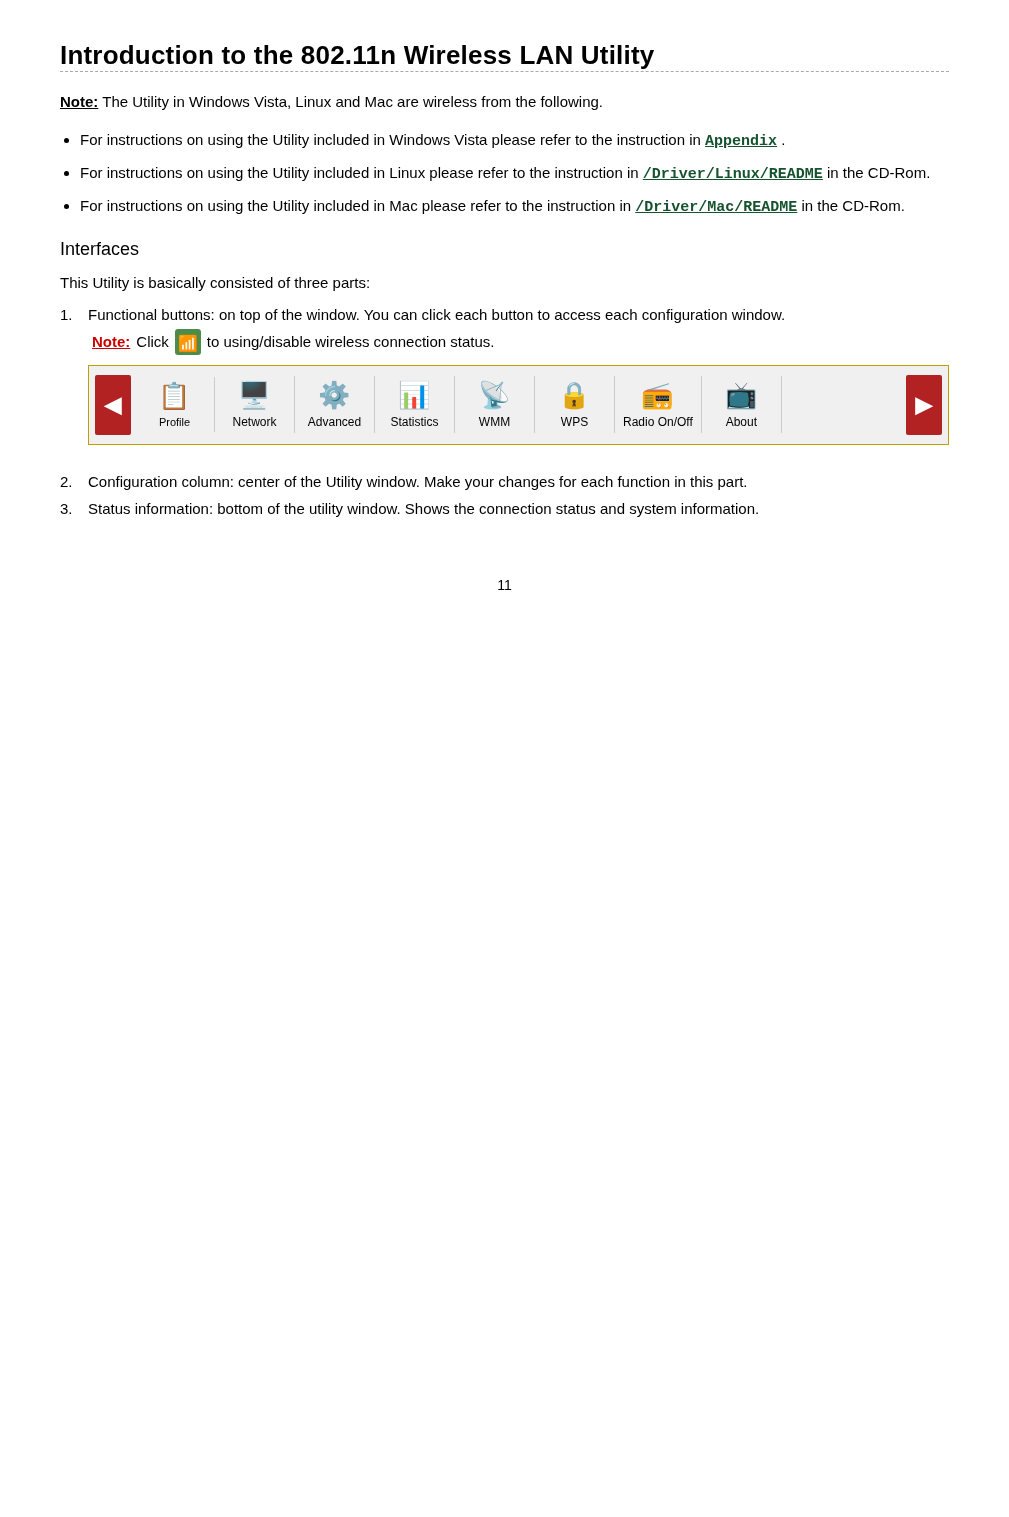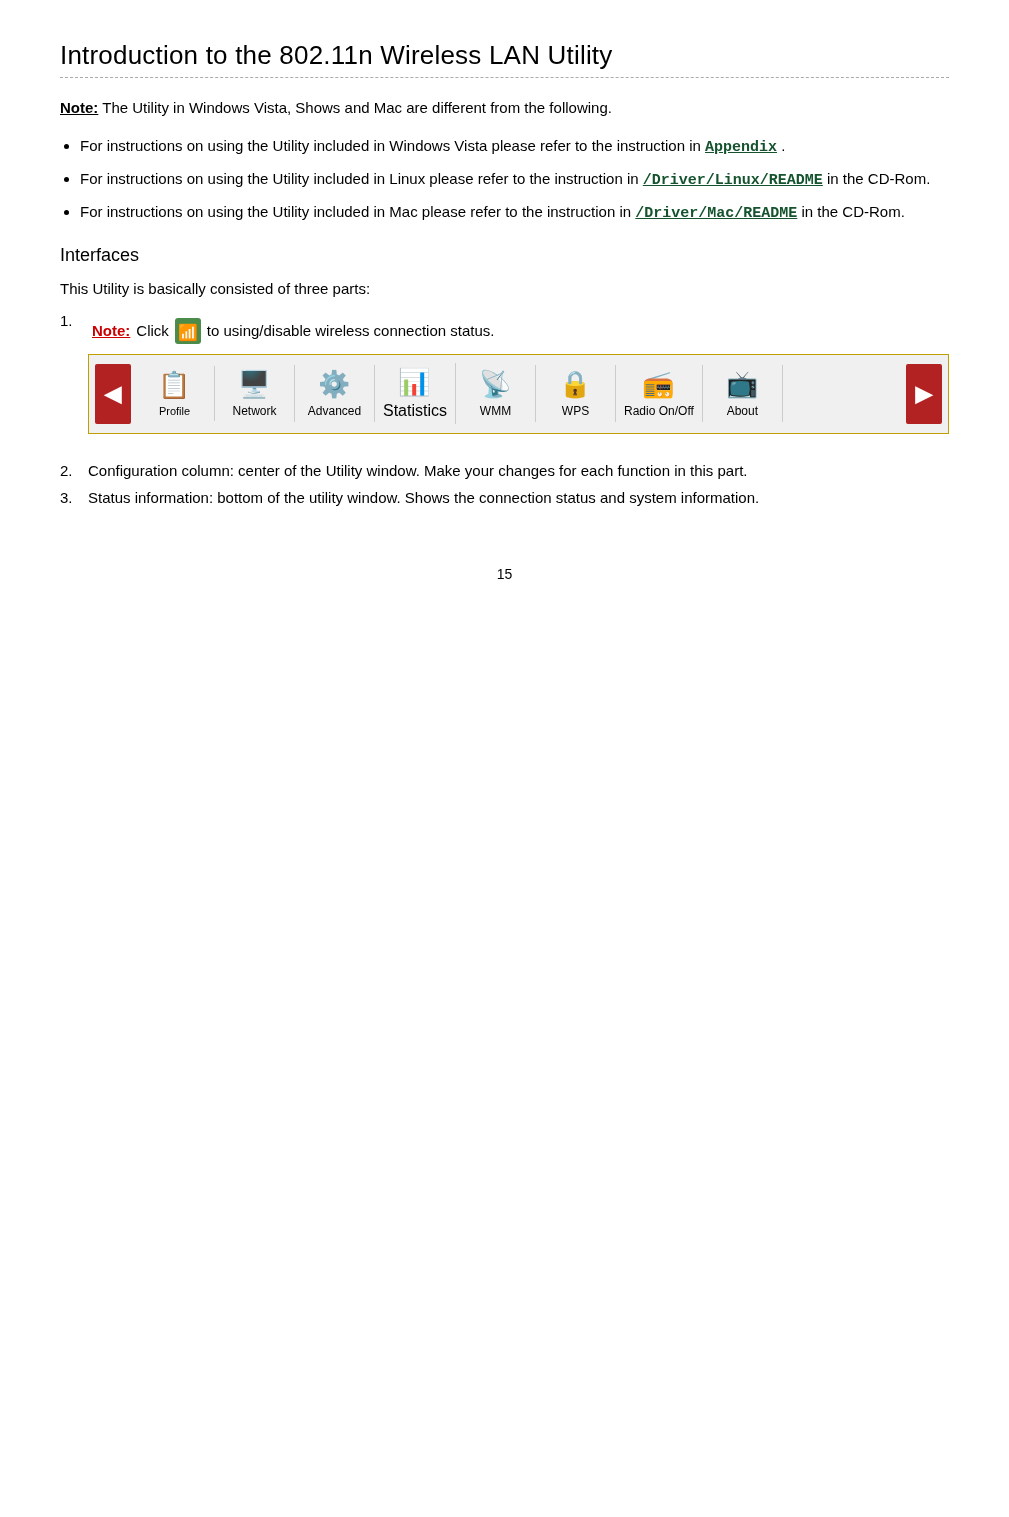--- a/index.html
+++ b/index.html
@@ -20,8 +20,7 @@
 
     h1 {
       font-size: 26px;
-      font-weight: normal;
-      margin-bottom: 6px;
+      font-weight: bold;
       letter-spacing: 0.2px;
     }
 

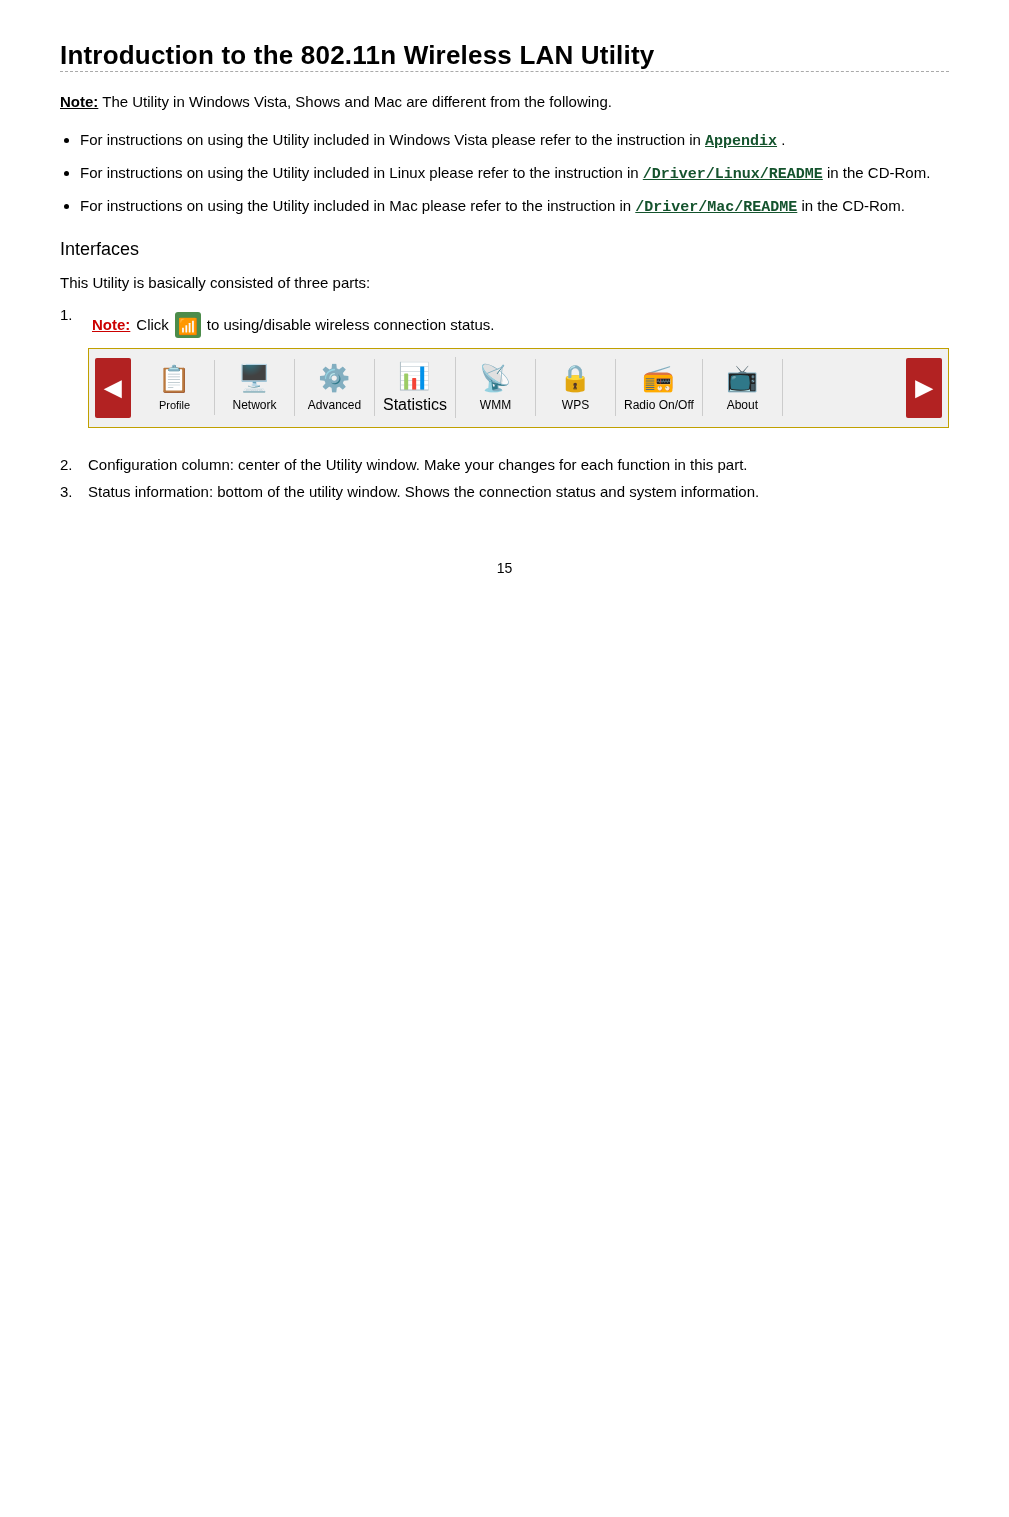--- a/index.html
+++ b/index.html
@@ -145,7 +145,7 @@
 
 <p class="intro-para">
   <span class="note-label">Note:</span>
-  <span>The Utility in Windows Vista, Shows and Mac are different from the following.</span>
+  <span>The Utility in Windows Vista, Linux and Mac are wireless from the following.</span>
 </p>
 
 <ul class="bullet-list">

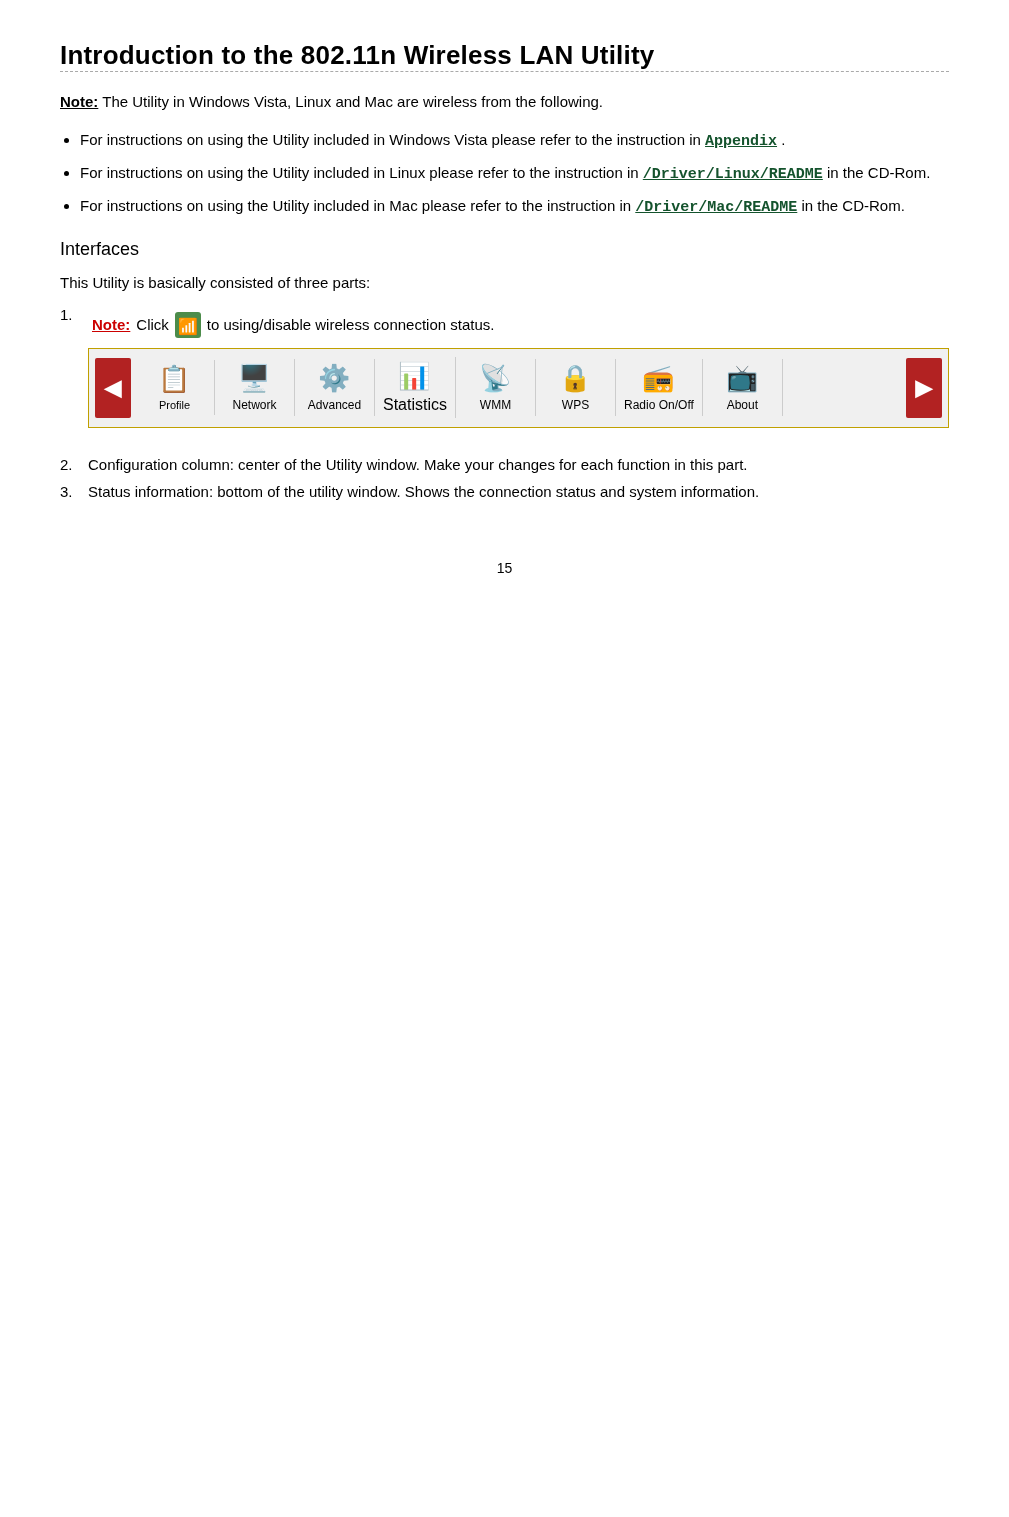--- a/index.html
+++ b/index.html
@@ -173,6 +173,7 @@
 <div class="list-item-wrapper" style="margin-bottom:10px;">
   <span class="list-num">1.</span>
   <div class="list-content">
+    <span>Functional  buttons:  on  top  of  the  window.  You  can  click  each  button  to  access  each configuration window.</span>
     <div class="note-inline">
       <span class="note-label" style="color:#c00;">Note:</span>
       <span> Click </span>

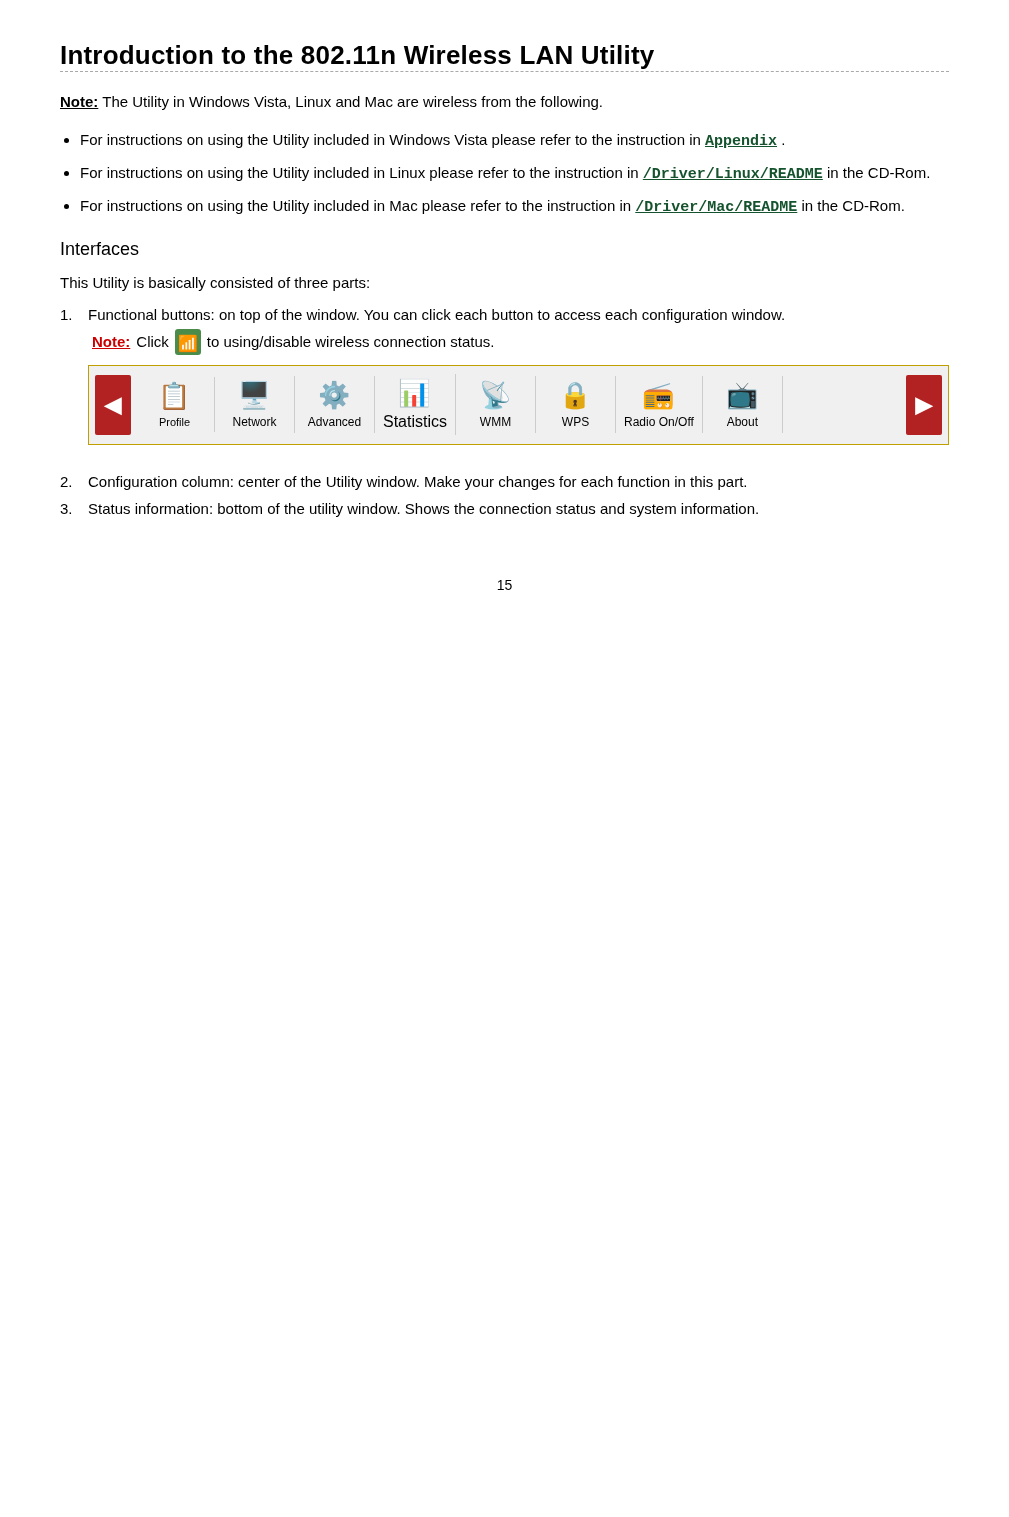--- a/index.html
+++ b/index.html
@@ -210,7 +210,7 @@
 
         <div class="toolbar-btn">
           <div style="font-size:26px;">📊</div>
-          <span style="font-size:16px;">Statistics</span>
+          <span style="font-size:12px;">Statistics</span>
         </div>
 
         <div class="toolbar-btn">

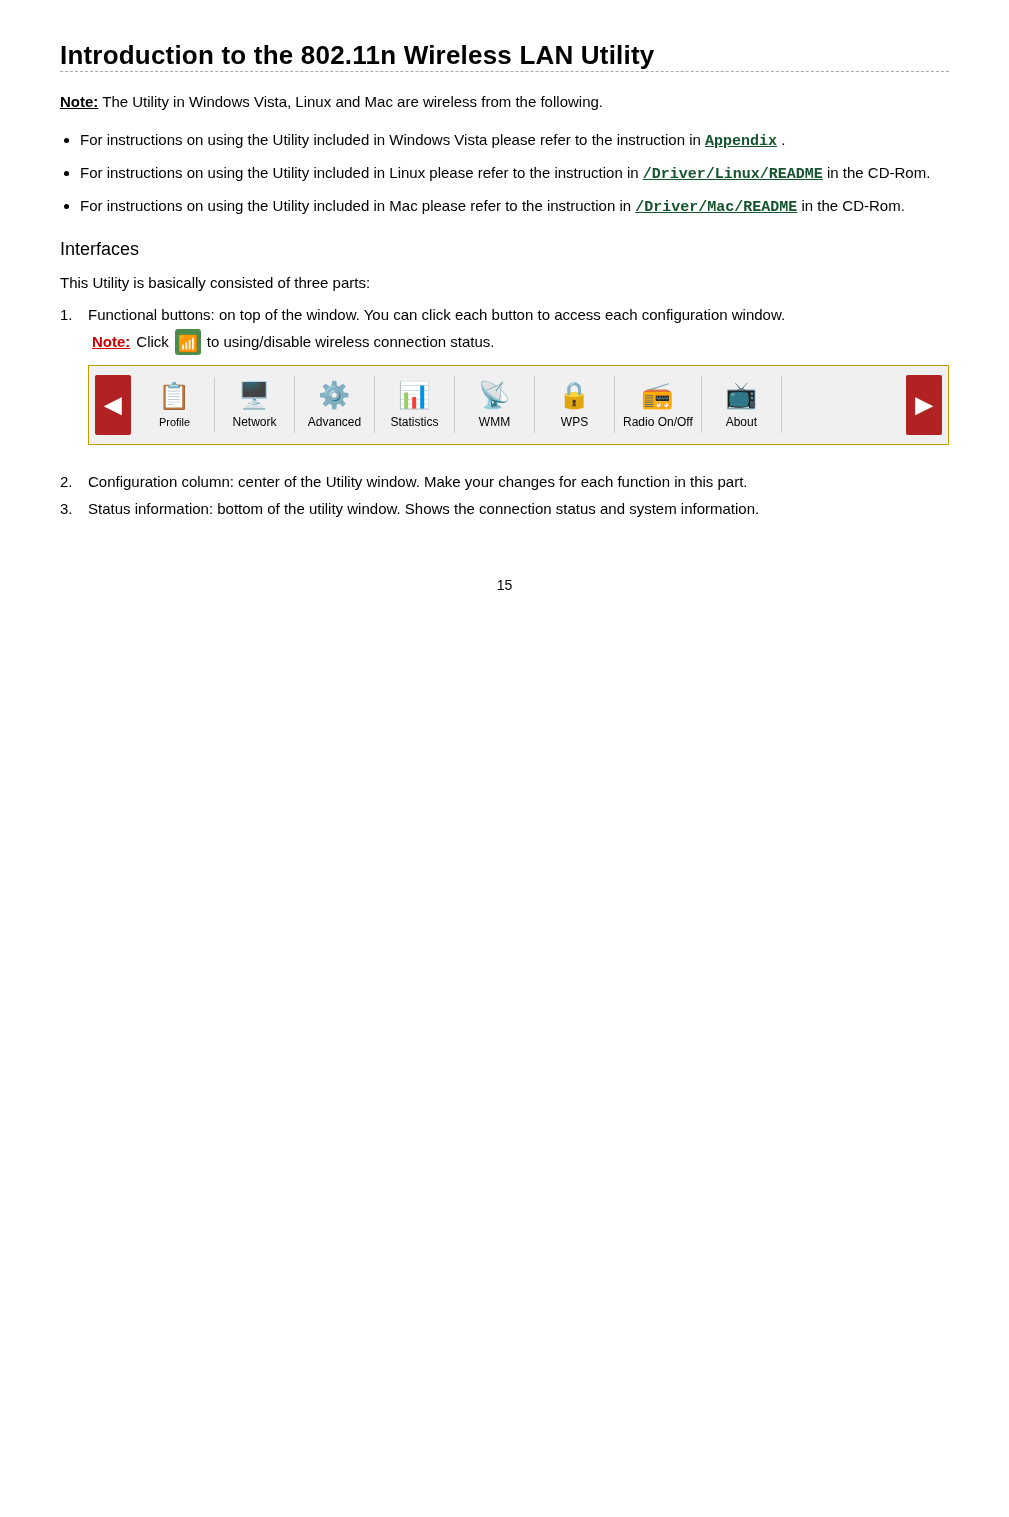--- a/index.html
+++ b/index.html
@@ -255,6 +255,6 @@
   </div>
 </div>
 
-<div class="page-num">15</div>
+<div class="page-num">11</div>
 
 </body></html>

